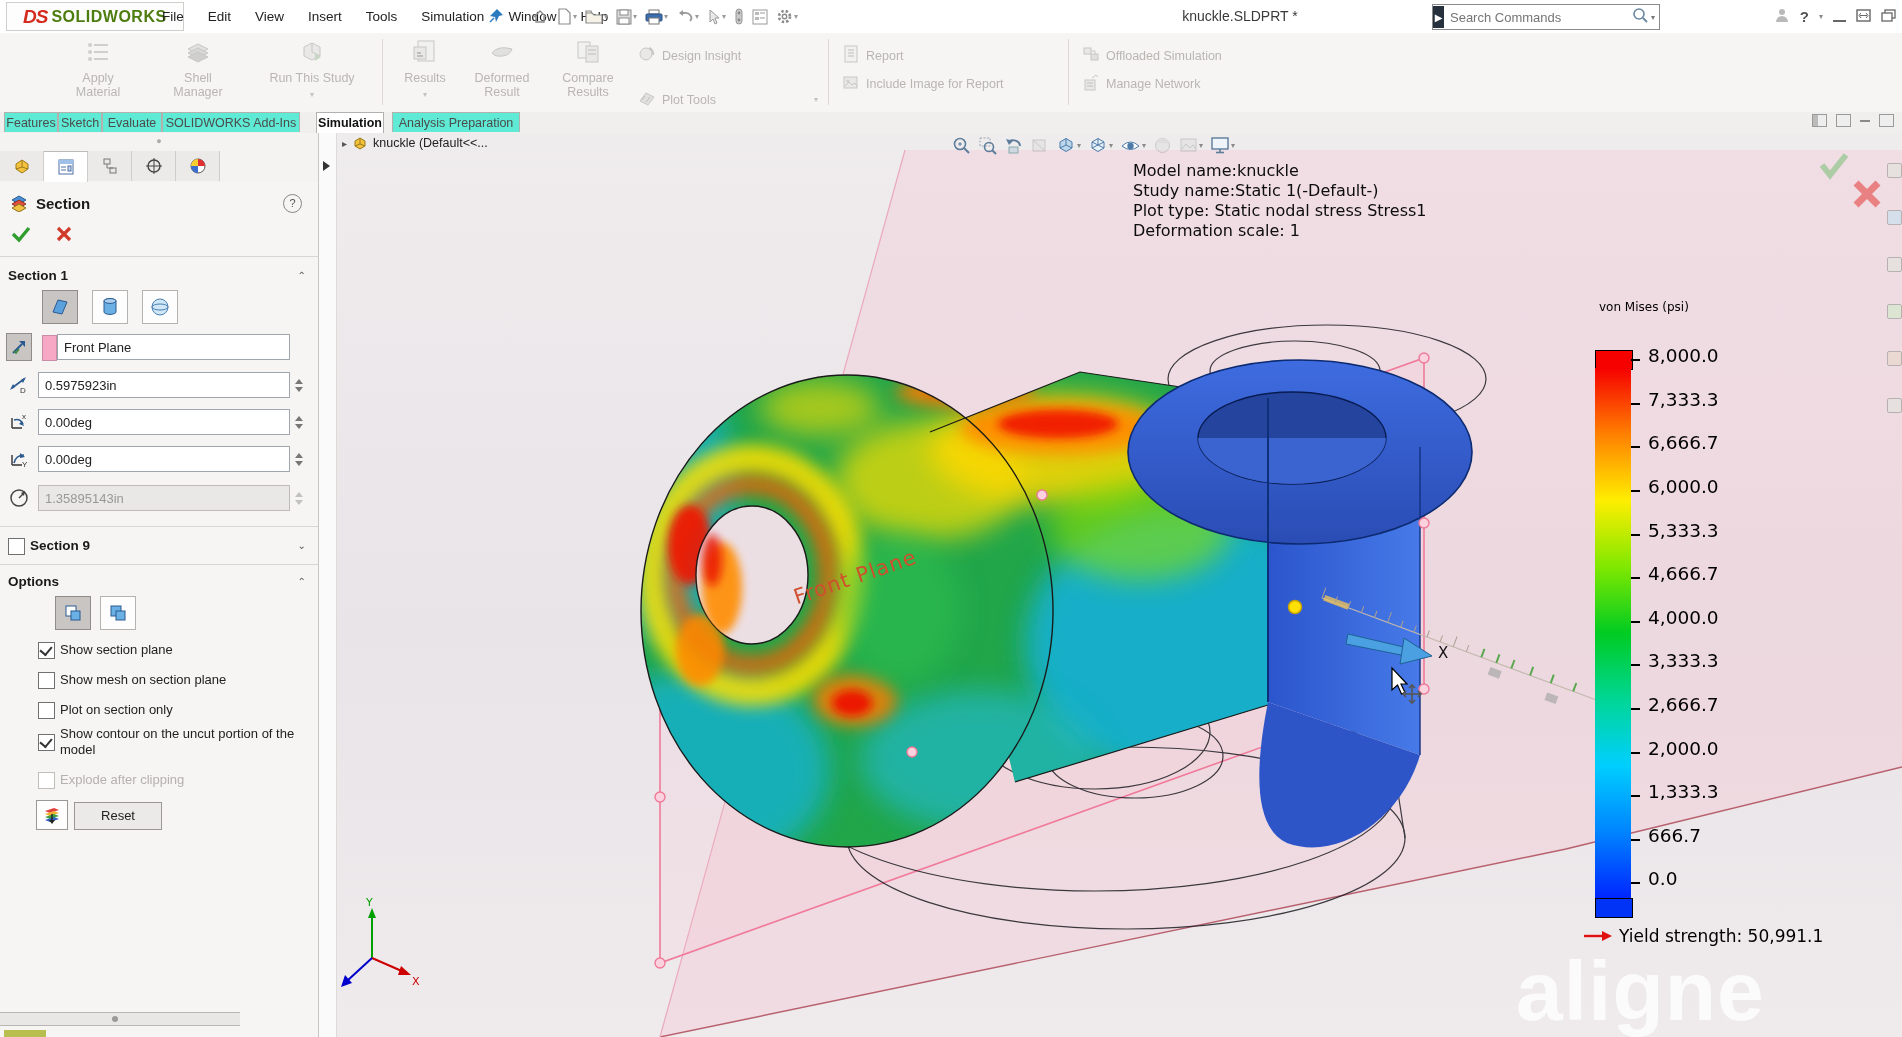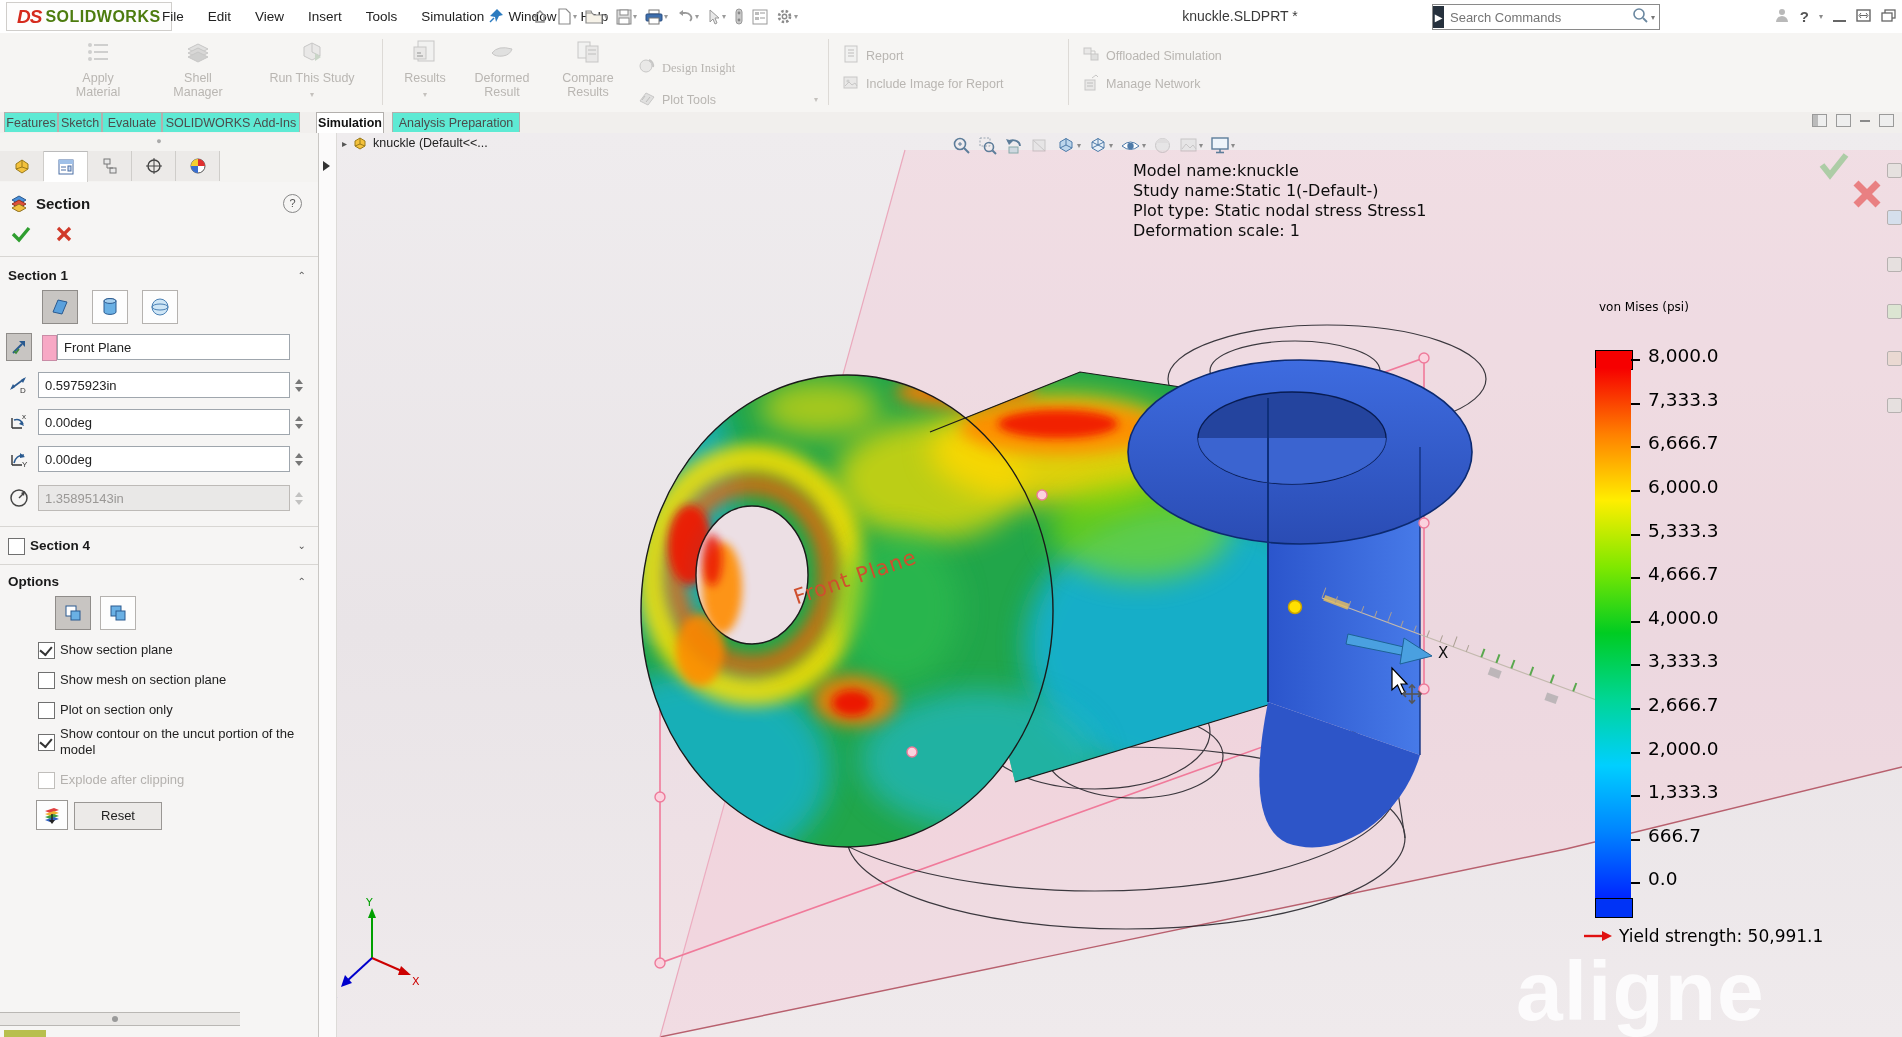--- a/index.html
+++ b/index.html
@@ -9,7 +9,7 @@
 
   
   #menubar{position:absolute;left:0;top:0;width:1902px;height:33px;background:#ffffff;border-bottom:1px solid #e3e1df;}
-  #logo{position:absolute;left:6px;top:2px;height:27px;padding:0 10px;border:1px solid #d0cecb;background:#fdfdfd;
+  #logo{position:absolute;left:6px;top:2px;height:27px;padding:0 16px;border:1px solid #d0cecb;background:#fdfdfd;
         display:flex;align-items:center;gap:4px;}
   #logo .ds{font-style:italic;font-weight:bold;color:#d52b1e;font-size:19px;letter-spacing:-1px;}
   #logo .sw{color:#4d7c0f;font-size:16px;font-weight:bold;letter-spacing:.5px;}

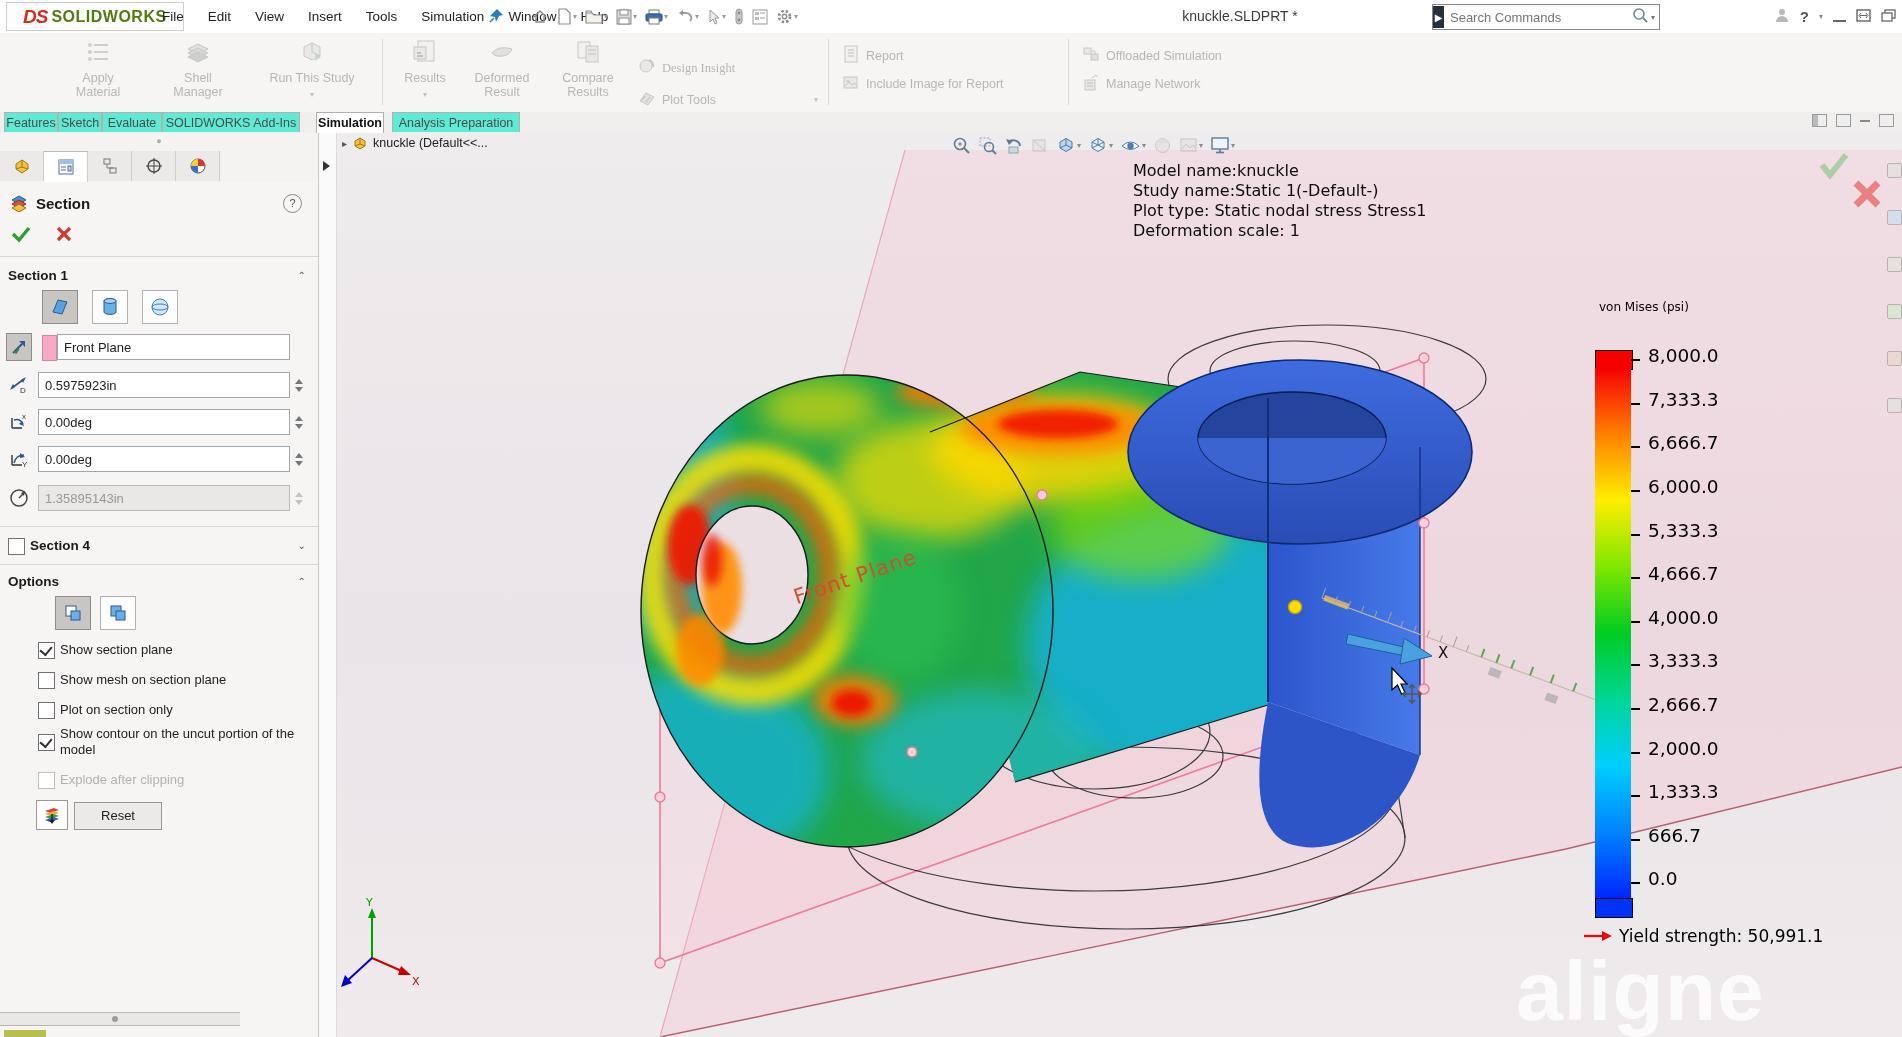--- a/index.html
+++ b/index.html
@@ -298,7 +298,7 @@
       <div>Compare</div>
         <div>Results</div>
     </div>
-    <div class="rb-small-row" style="left:638px;top:24px;font-family:Liberation Serif, serif;">
+    <div class="rb-small-row" style="left:638px;top:12px;">
       <span><svg width="18" height="18" viewBox="0 0 18 18" class="gray-icon">
             <circle cx="8" cy="9" r="6" fill="#ddd" stroke="#999"></circle>
             <path d="M11 3 a6 6 0 0 1 4 7" fill="none" stroke="#999" stroke-width="2"></path>

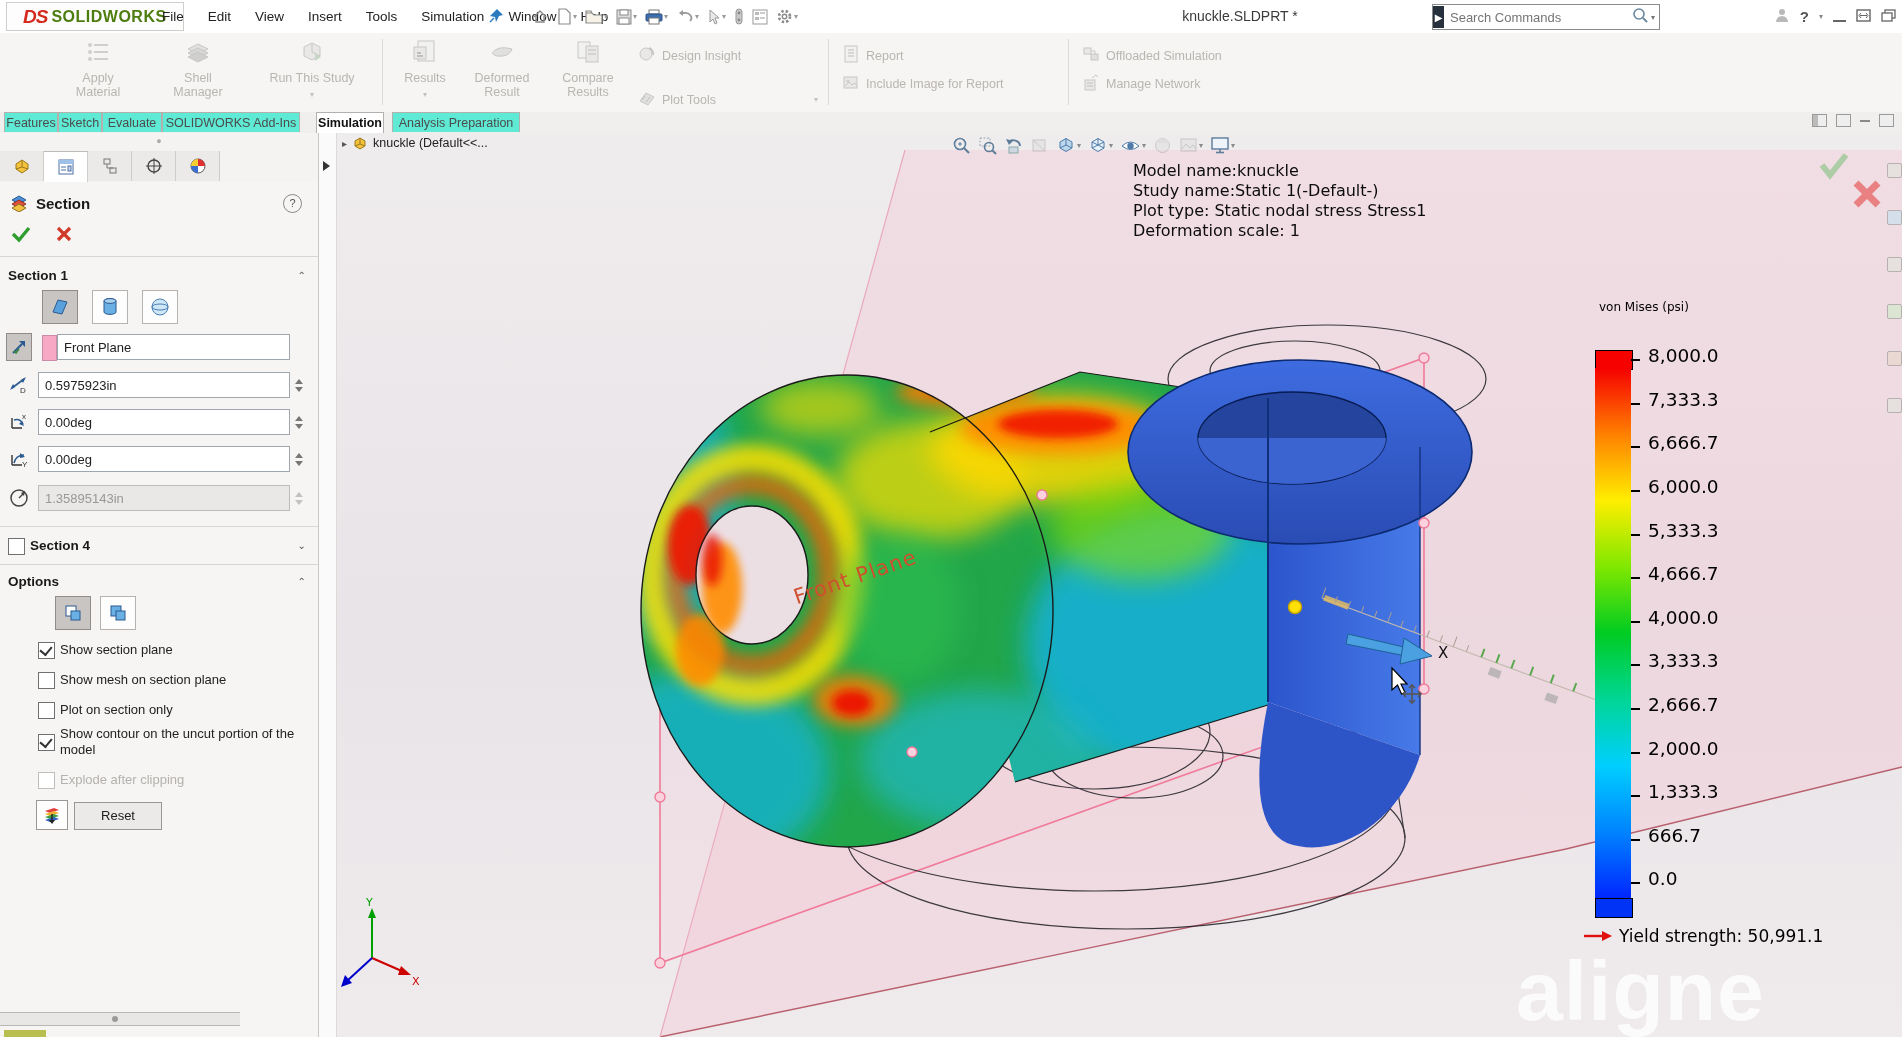--- a/index.html
+++ b/index.html
@@ -863,7 +863,7 @@
       <div class="pm-divider" style="top:344px;"></div>
 
       <div class="cb" style="left:8px;top:356px;"></div>
-      <div class="grp-head" style="left:30px;top:356px;">Section 4</div>
+      <div class="grp-head" style="left:30px;top:356px;">Section 9</div>
       <div class="chev" style="top:358px;">⌄</div>
       <div class="pm-divider" style="top:382px;"></div>
 

